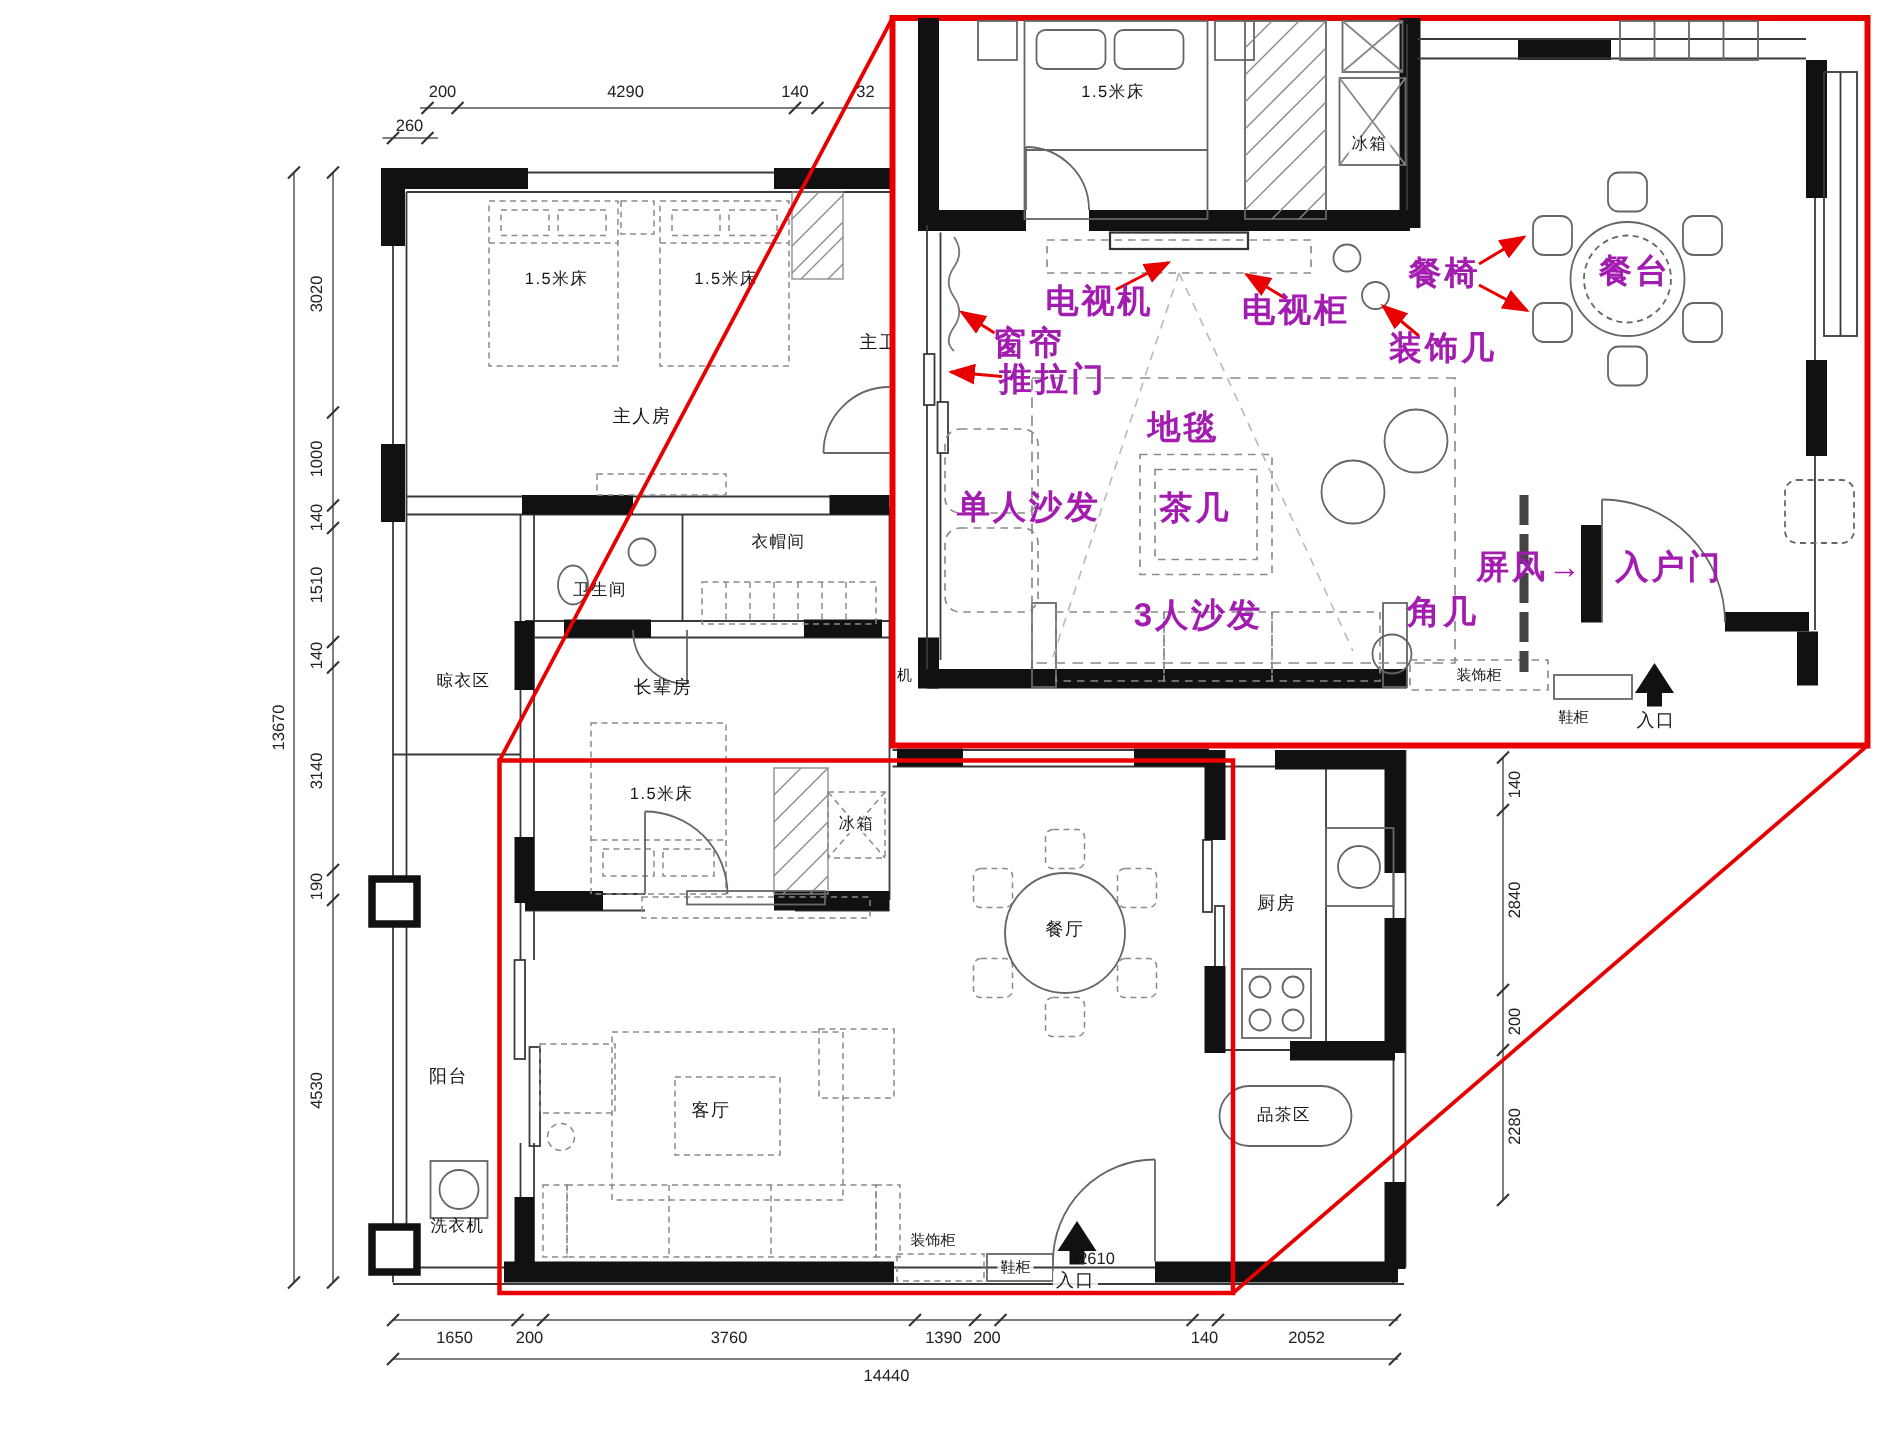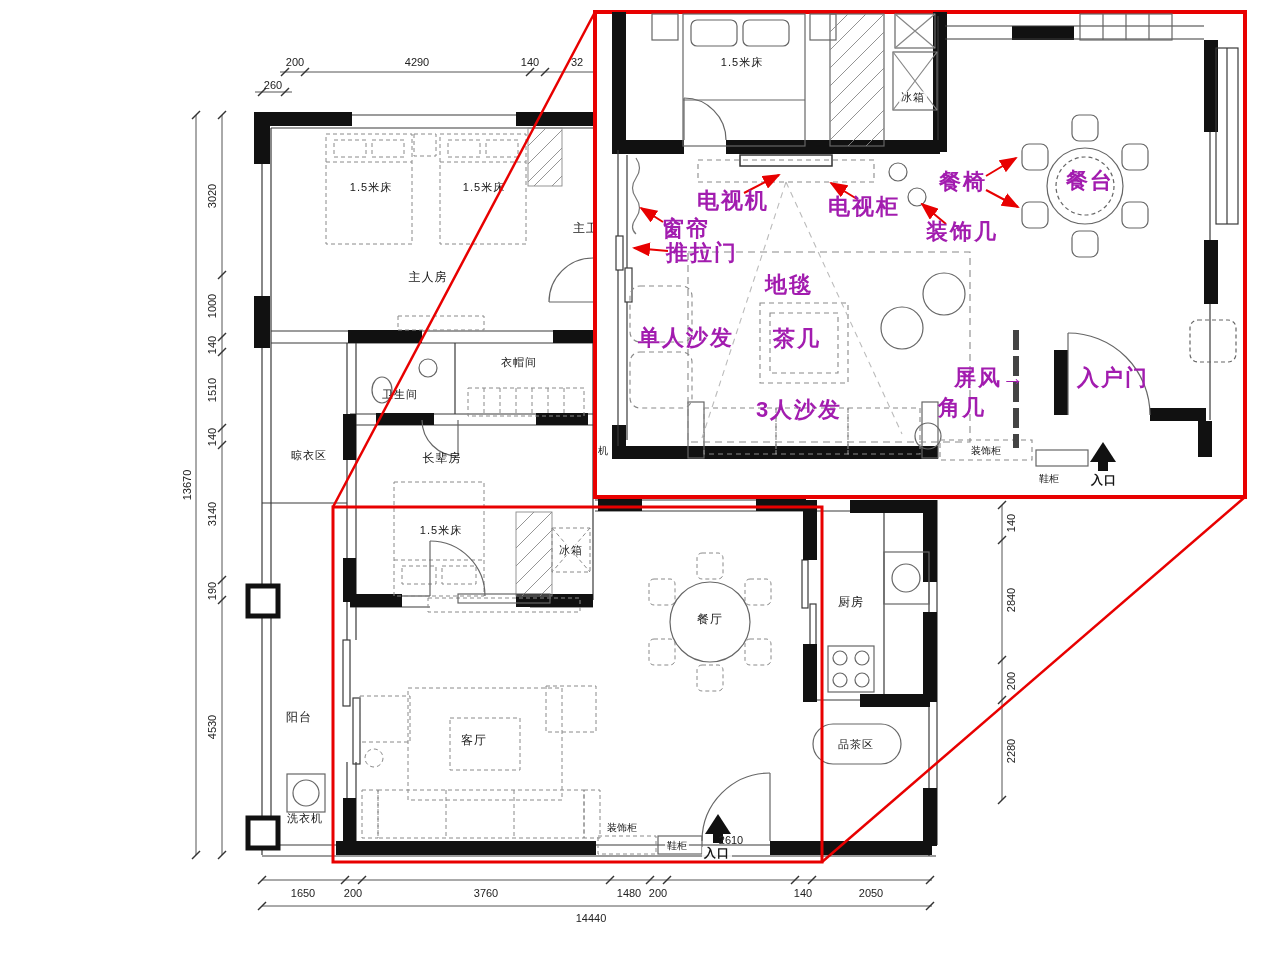--- a/index.html
+++ b/index.html
@@ -406,7 +406,7 @@
   <div class="lbl red" style="left:789px;top:285px">地毯</div>
   <div class="lbl red" style="left:686px;top:338px">单人沙发</div>
   <div class="lbl red" style="left:797px;top:339px">茶几</div>
-  <div class="lbl red" style="left:990px;top:378px">屏风→</div>
+  <div class="lbl red" style="left:1020px;top:378px">屏风→</div>
   <div class="lbl red" style="left:1113px;top:378px">入户门</div>
   <div class="lbl red" style="left:962px;top:408px">角几</div>
   <div class="lbl red" style="left:799px;top:410px">3人沙发</div>

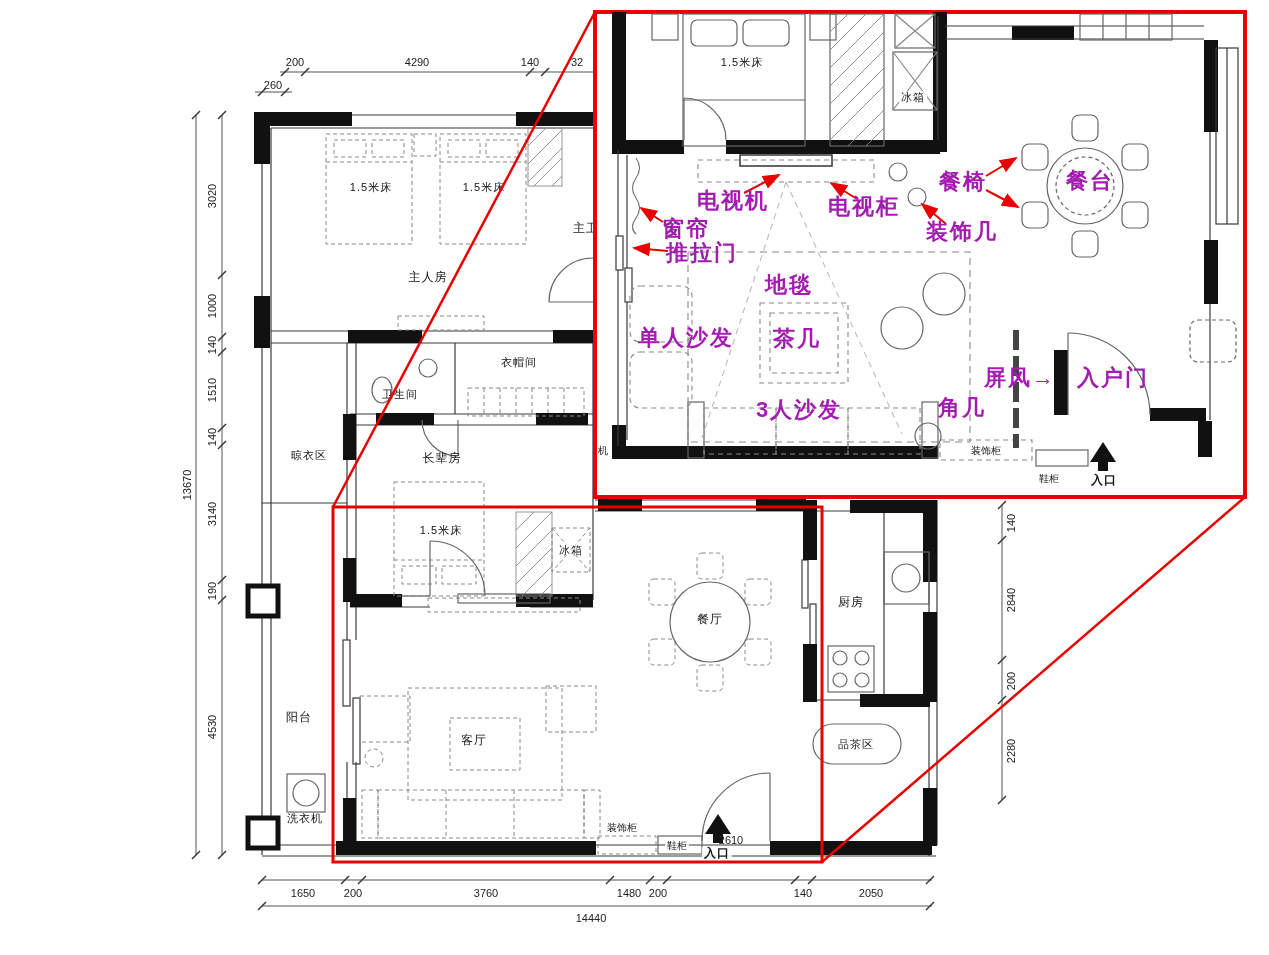--- a/index.html
+++ b/index.html
@@ -17,7 +17,7 @@
   .v   { transform:translate(-50%,-50%) rotate(-90deg); }
   .z3  { z-index:3; }
   .red { color:#a21caf; font-weight:bold; font-size:22px; z-index:4; letter-spacing:2px; }
-  .b   { font-weight:bold; }
+  .b   { font-weight:normal; }
 </style>
 </head>
 <body>

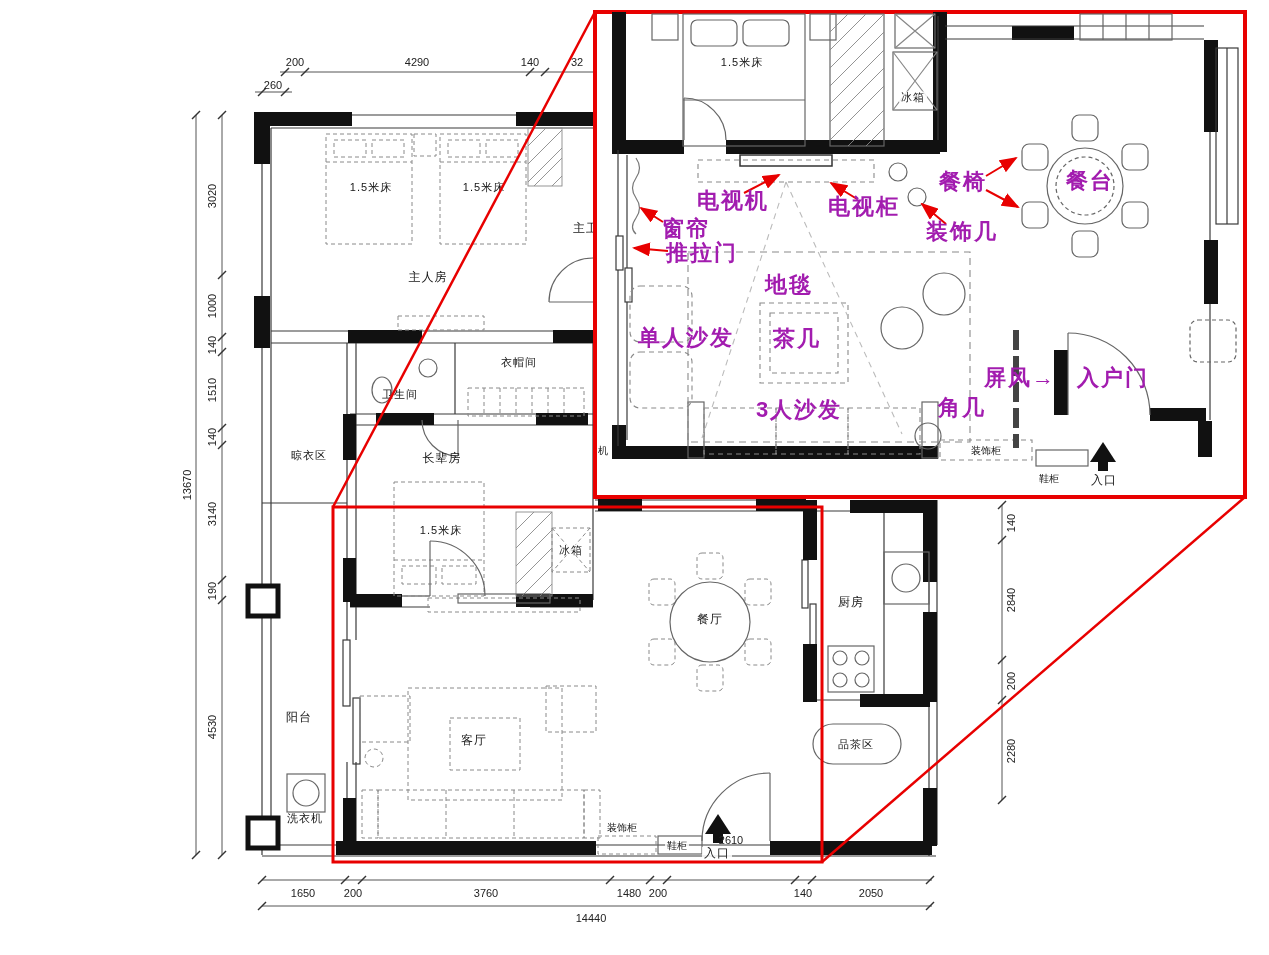--- a/index.html
+++ b/index.html
@@ -255,7 +255,7 @@
   <div class="lbl dim" style="left:303px;top:893px">1650</div>
   <div class="lbl dim" style="left:353px;top:893px">200</div>
   <div class="lbl dim" style="left:486px;top:893px">3760</div>
-  <div class="lbl dim" style="left:629px;top:893px">1480</div>
+  <div class="lbl dim" style="left:629px;top:893px">1390</div>
   <div class="lbl dim" style="left:658px;top:893px">200</div>
   <div class="lbl dim" style="left:731px;top:840px">2610</div>
   <div class="lbl dim" style="left:803px;top:893px">140</div>

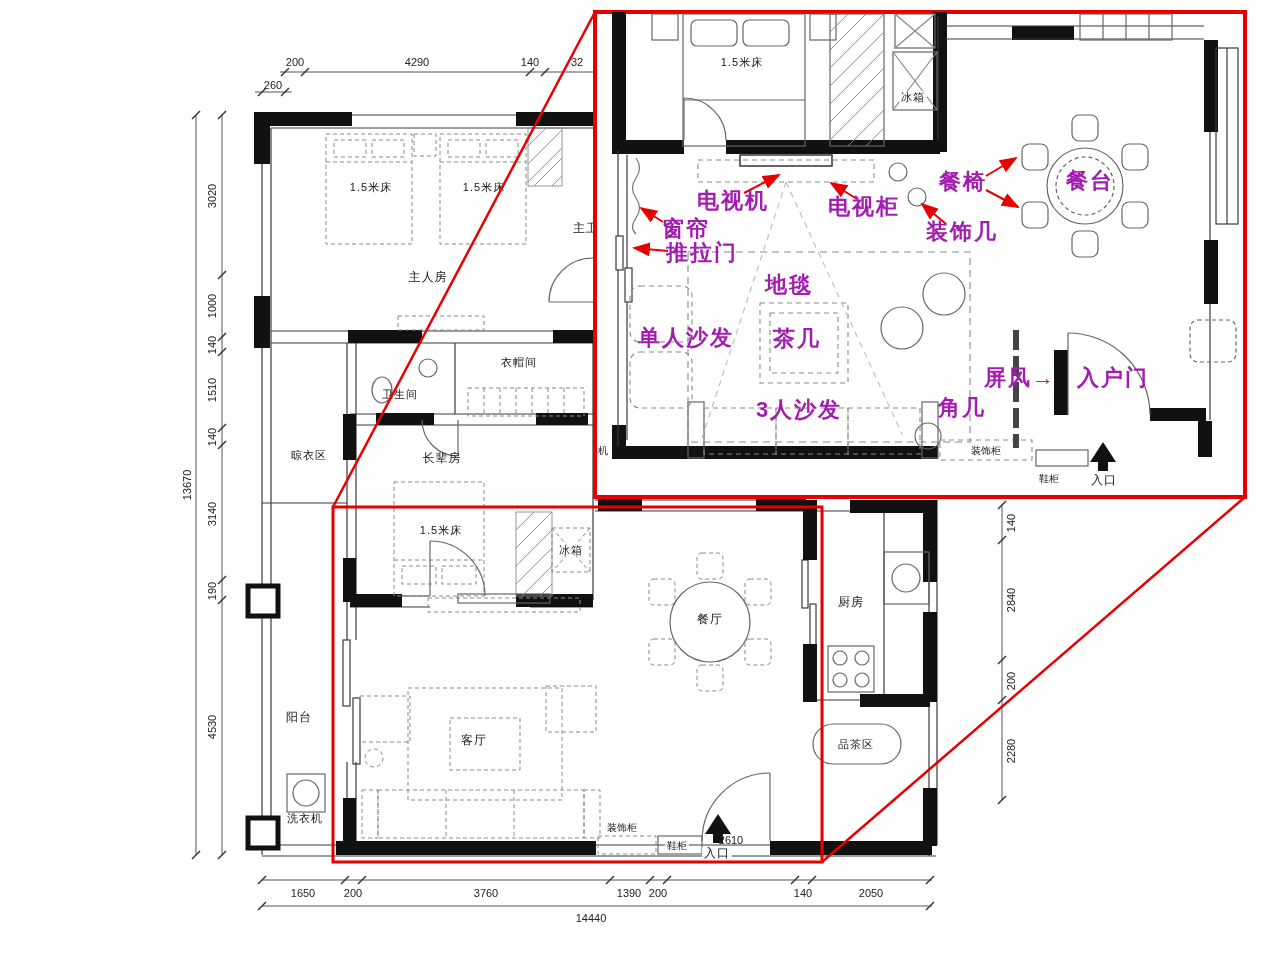--- a/index.html
+++ b/index.html
@@ -259,7 +259,7 @@
   <div class="lbl dim" style="left:658px;top:893px">200</div>
   <div class="lbl dim" style="left:731px;top:840px">2610</div>
   <div class="lbl dim" style="left:803px;top:893px">140</div>
-  <div class="lbl dim" style="left:871px;top:893px">2050</div>
+  <div class="lbl dim" style="left:871px;top:893px">2052</div>
   <div class="lbl dim" style="left:591px;top:918px">14440</div>
 
   <div class="lbl dim v" style="left:1011px;top:523px">140</div>

